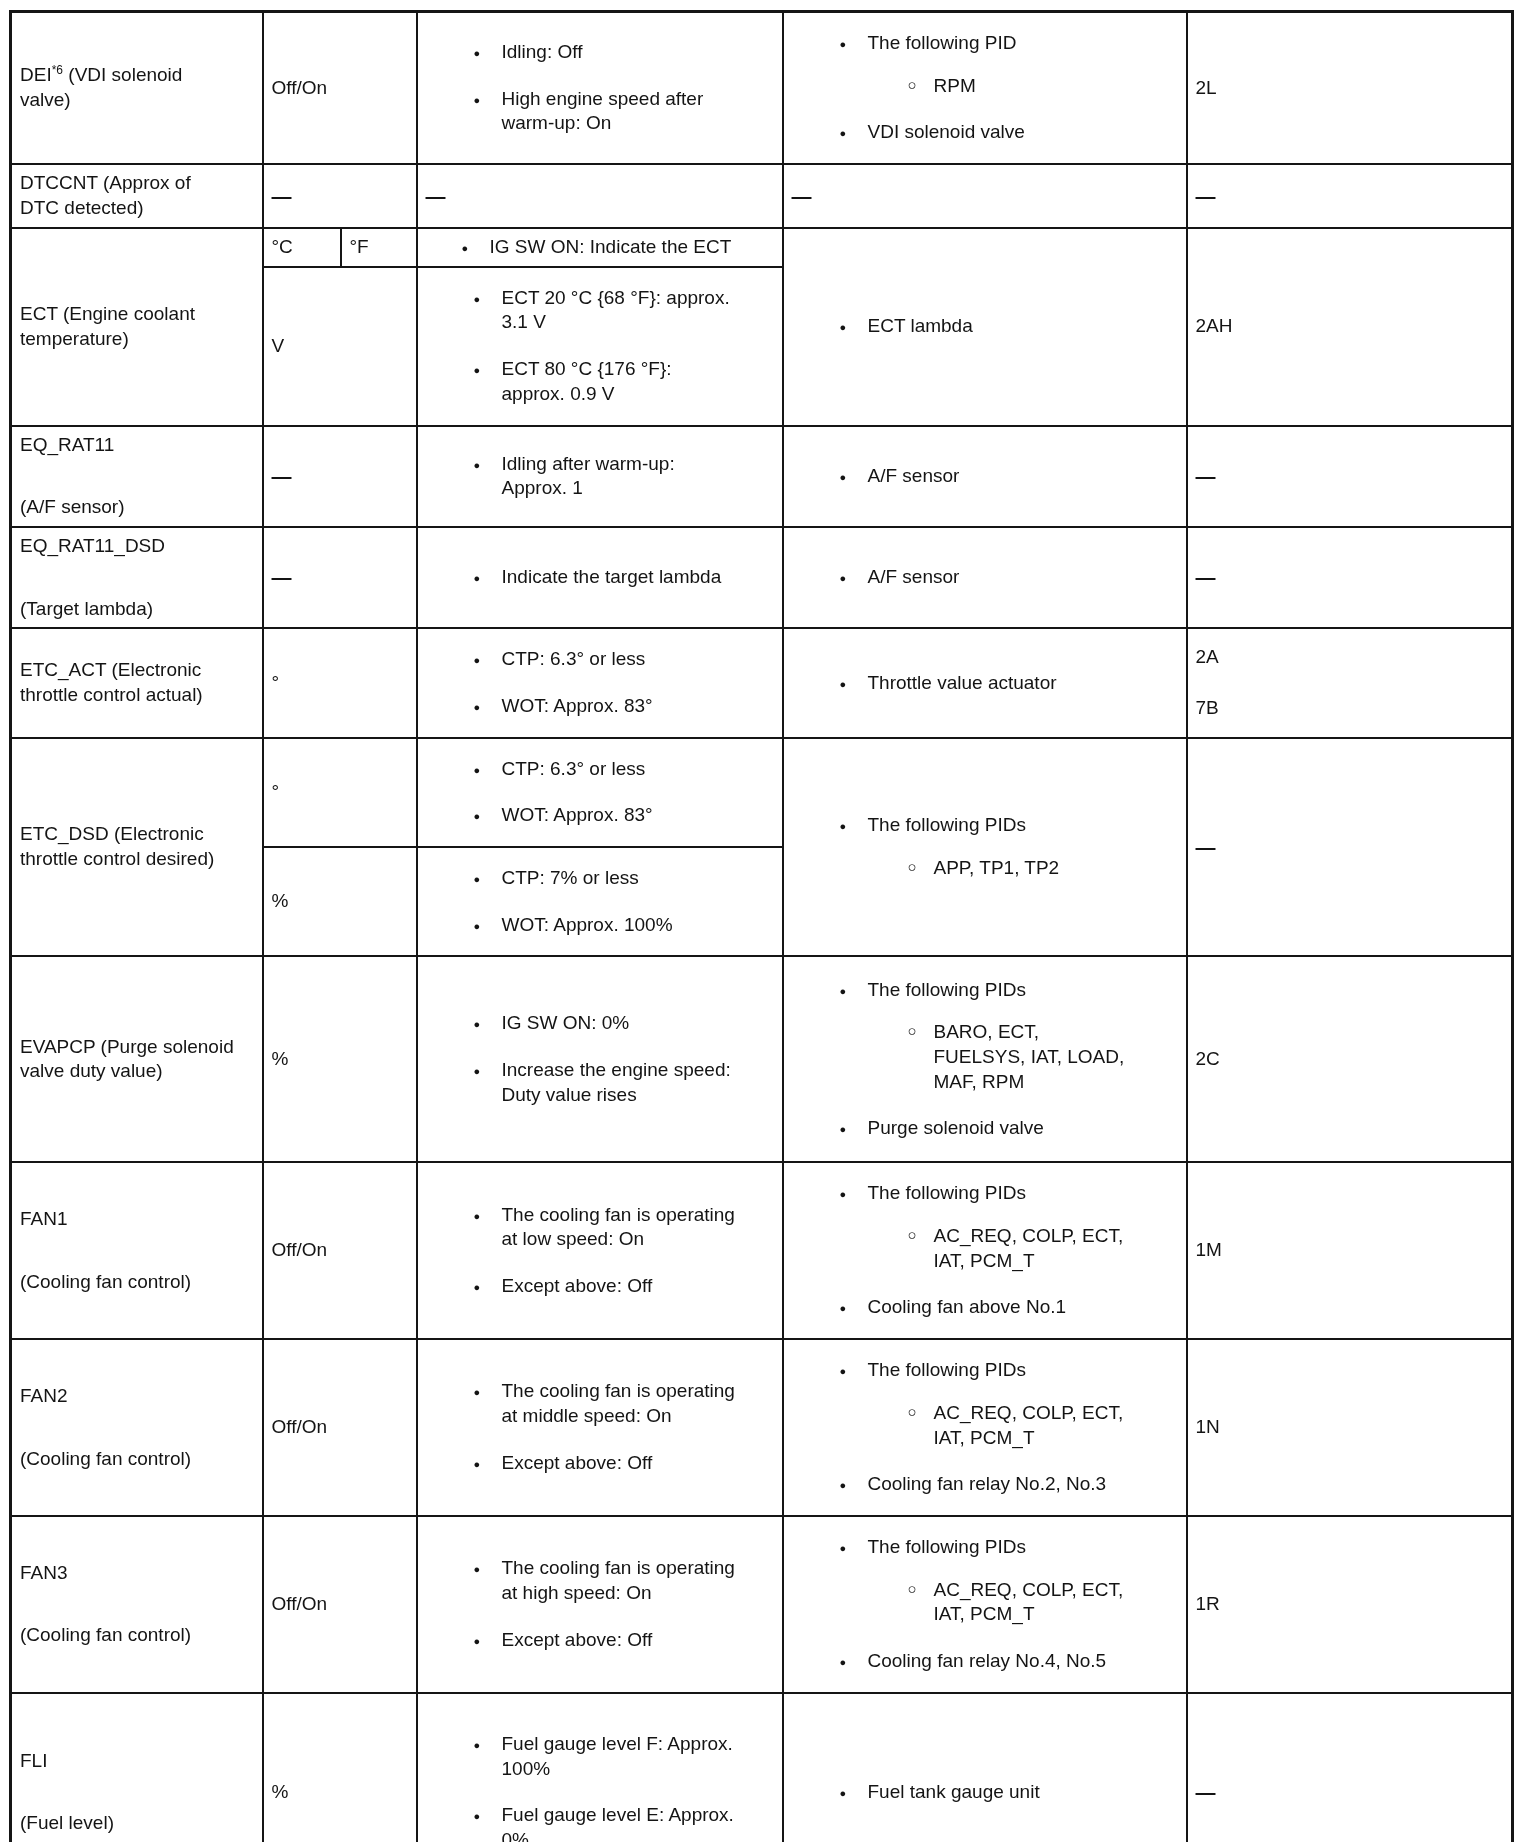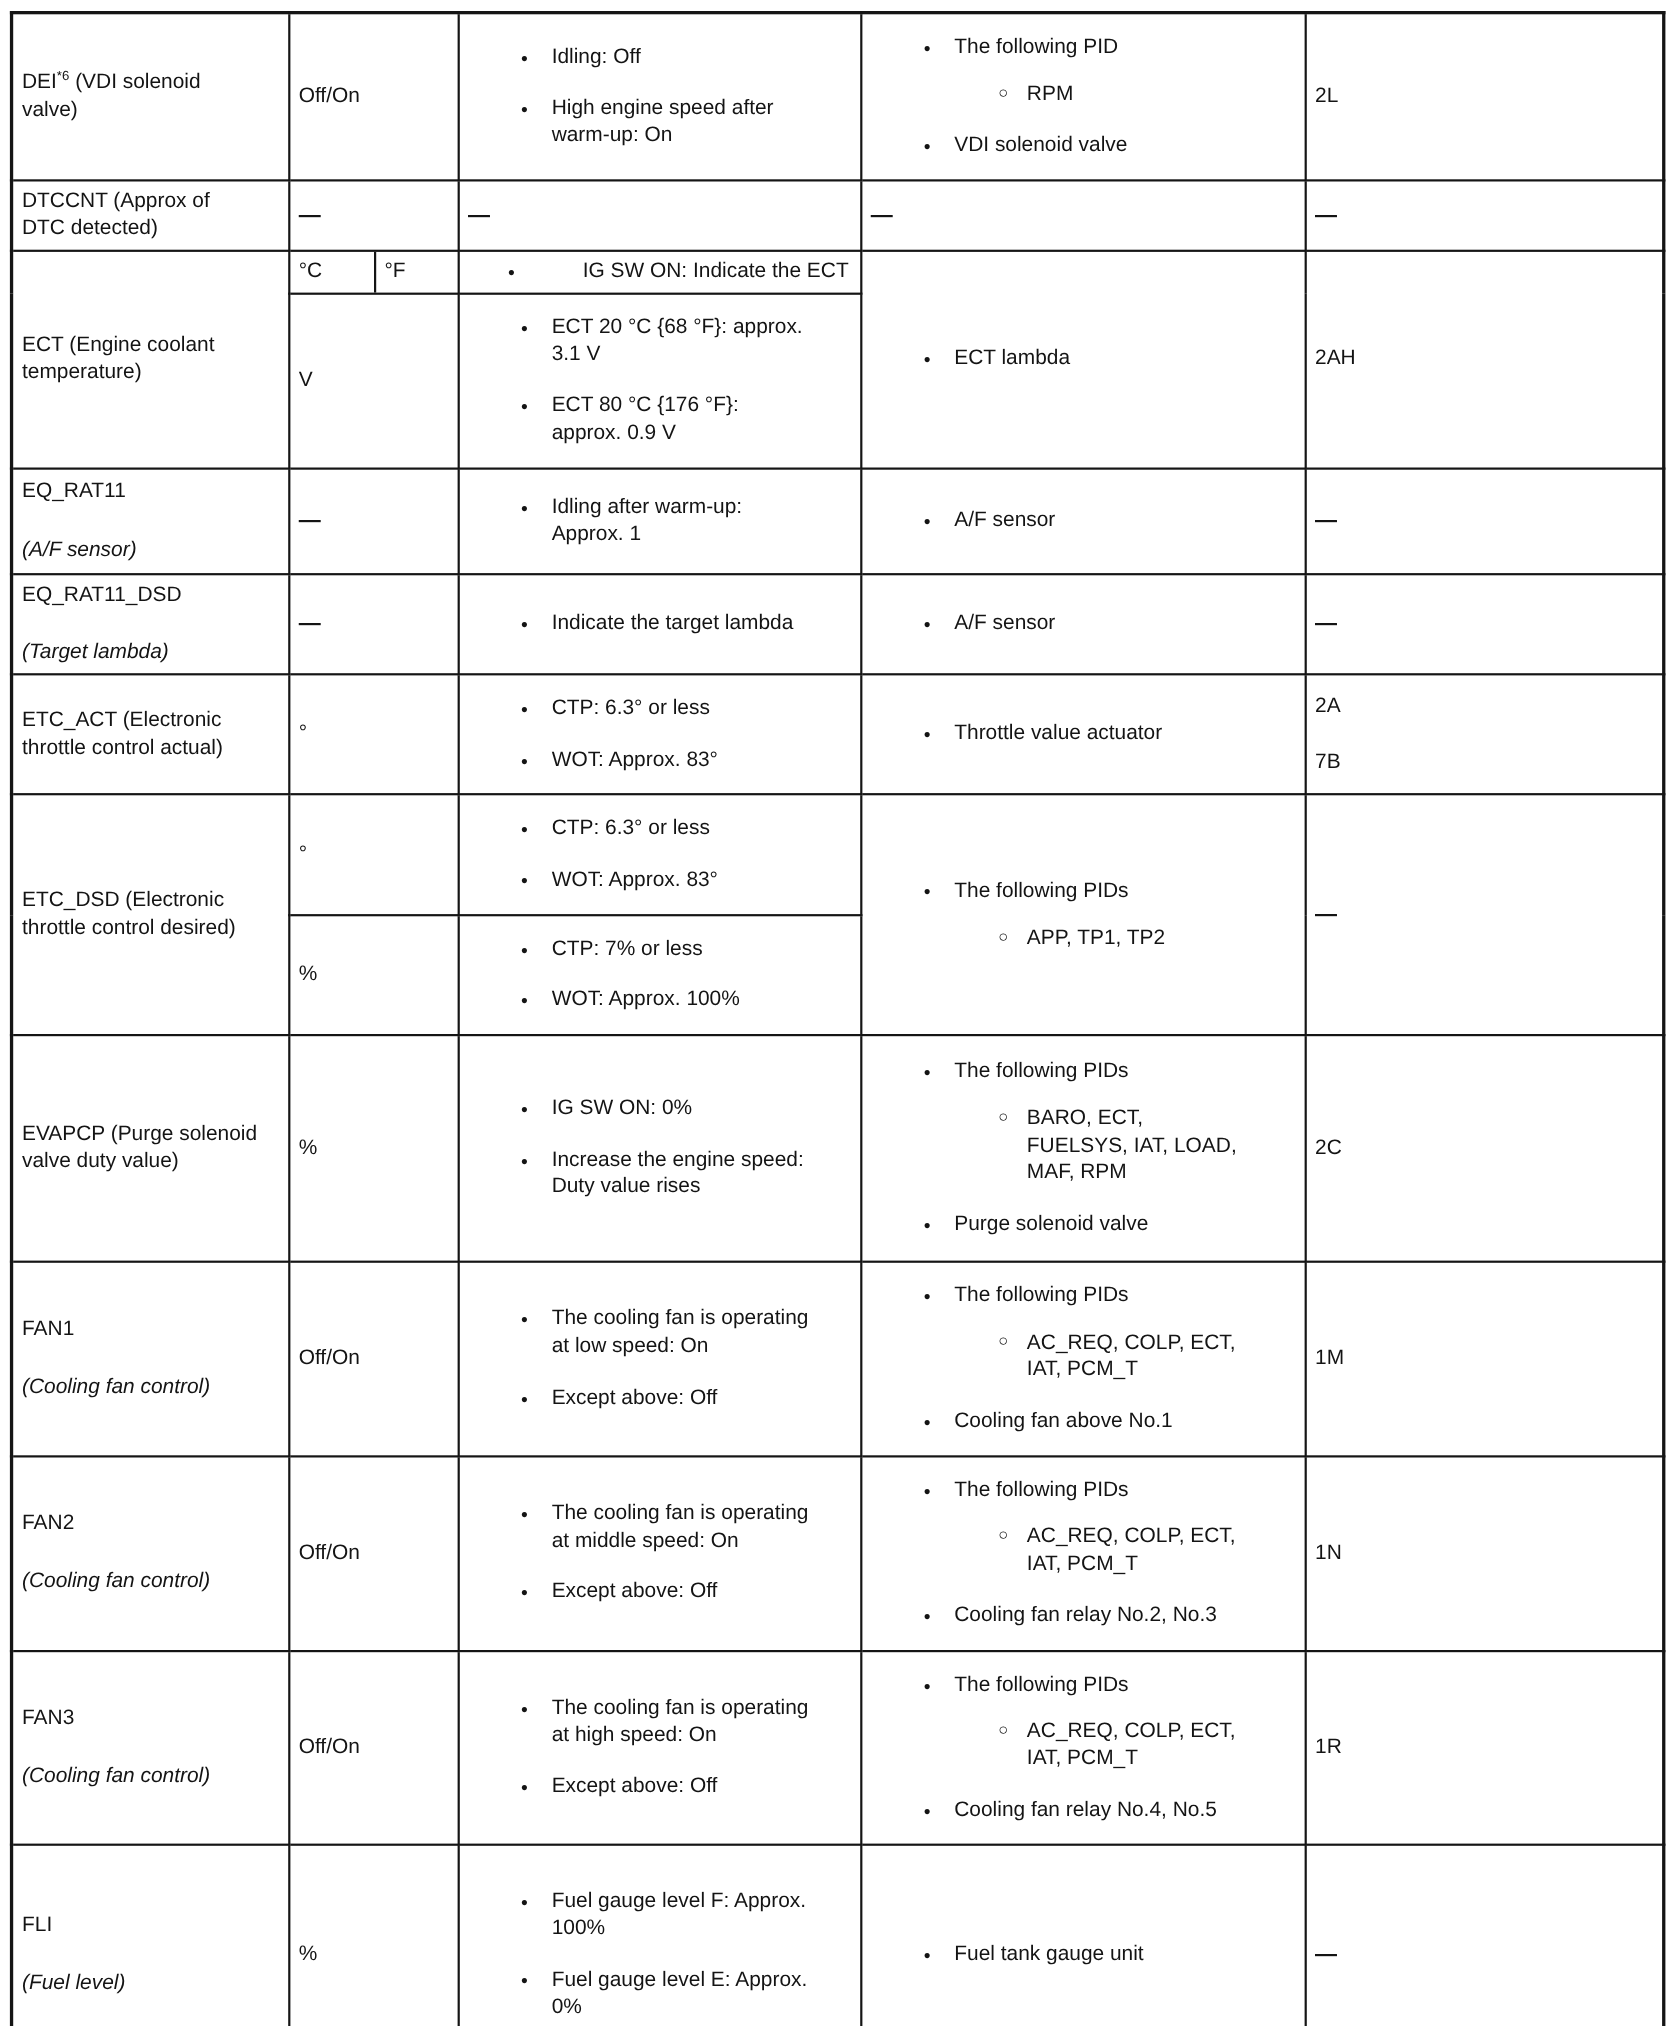--- a/index.html
+++ b/index.html
@@ -40,7 +40,7 @@
   li.b { position: relative; padding-left: 28px; margin: 12px; }
   li.b + li.b { margin-top: 22px; }
   li.b::before { content: "●"; position: absolute; left: 0; top: 6px; font-size: 11px; }
-  ul.tight li.b { margin: 0; text-align: right; }
+  ul.tight li.b { margin: 0; }
   .sub { position: relative; margin: 18px 0 0 40px; padding-left: 26px; }
   .sub::before { content: "○"; position: absolute; left: 0; top: 1px; font-size: 15px; font-weight: bold; }
 

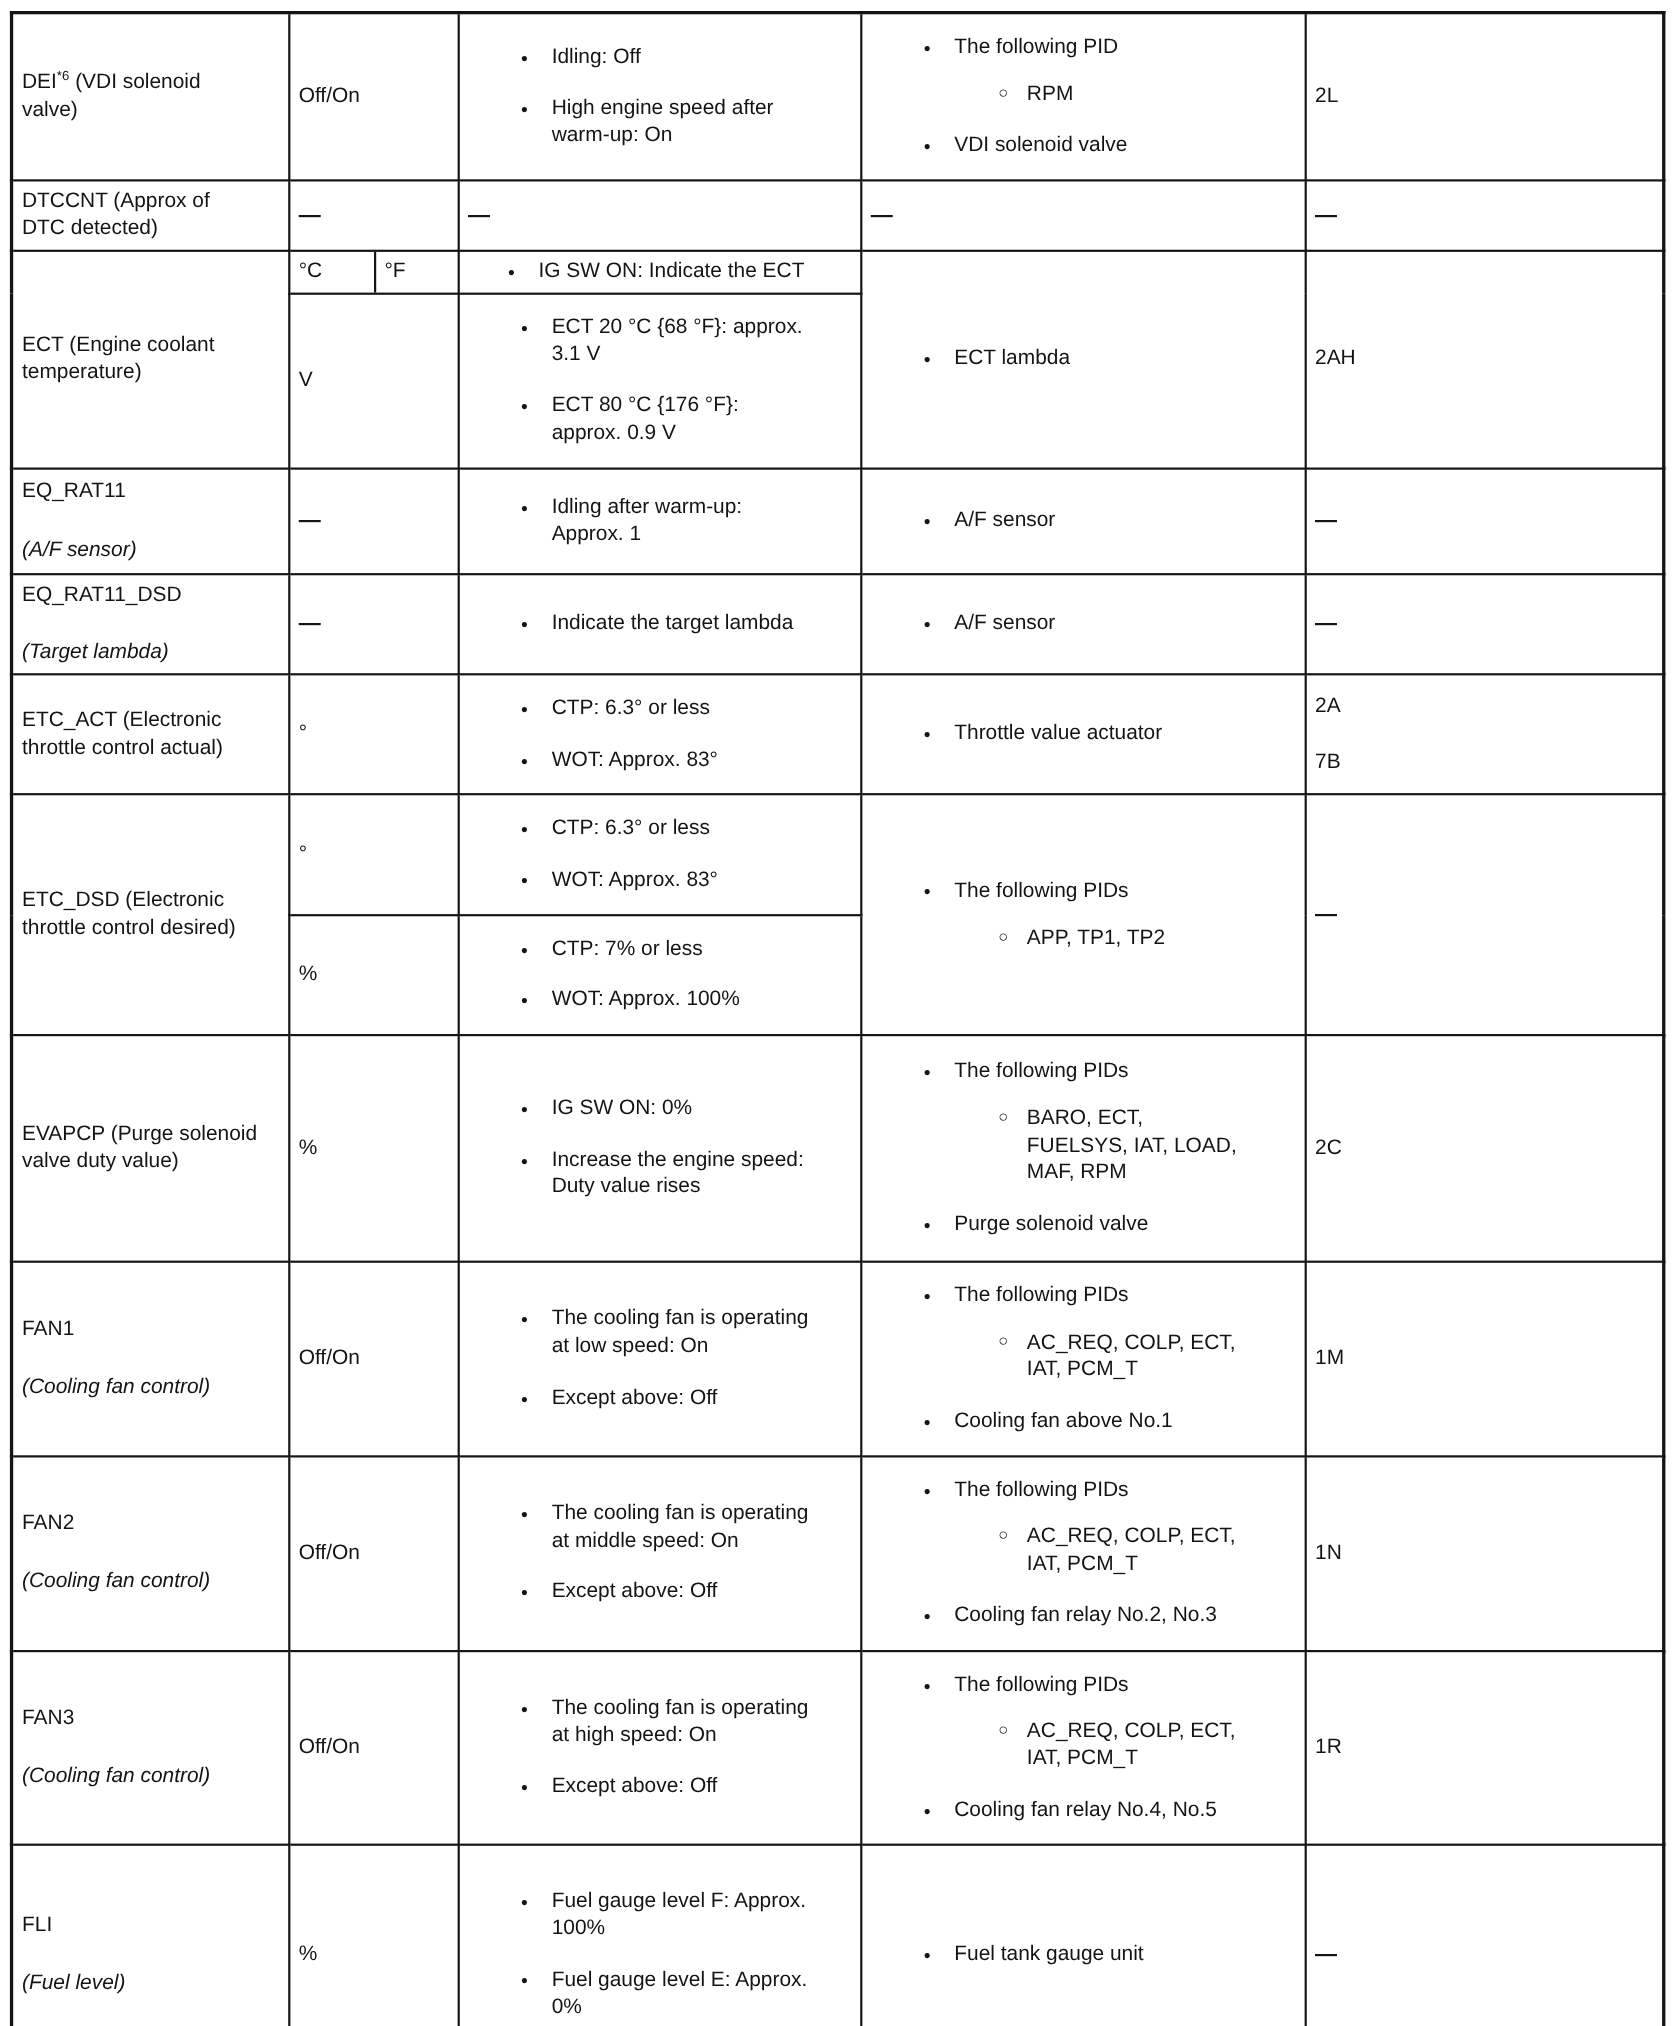--- a/index.html
+++ b/index.html
@@ -32,7 +32,7 @@
 
   
   .nm { white-space: pre-line; }
-  .nm + .nm { margin-top: 28px; font-style: italic; }
+  .nm + .nm { margin-top: 38px; }
   sup { font-size: 12px; line-height: 0; vertical-align: super; }
 
   

